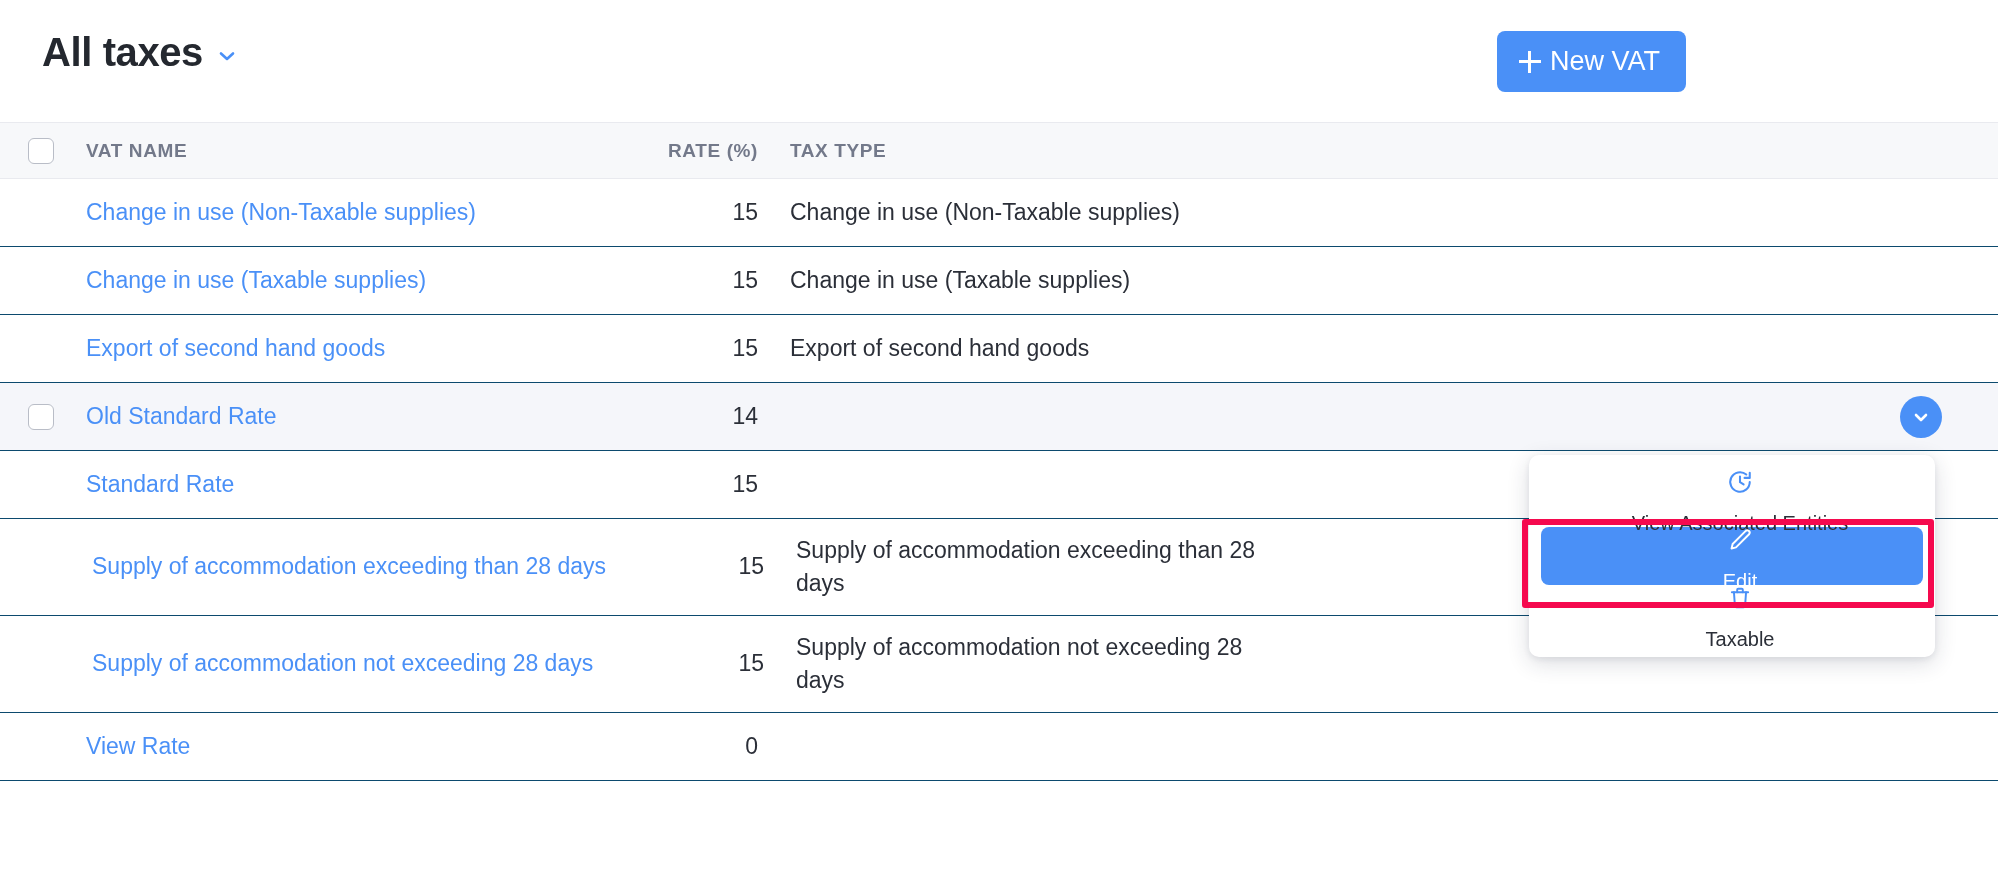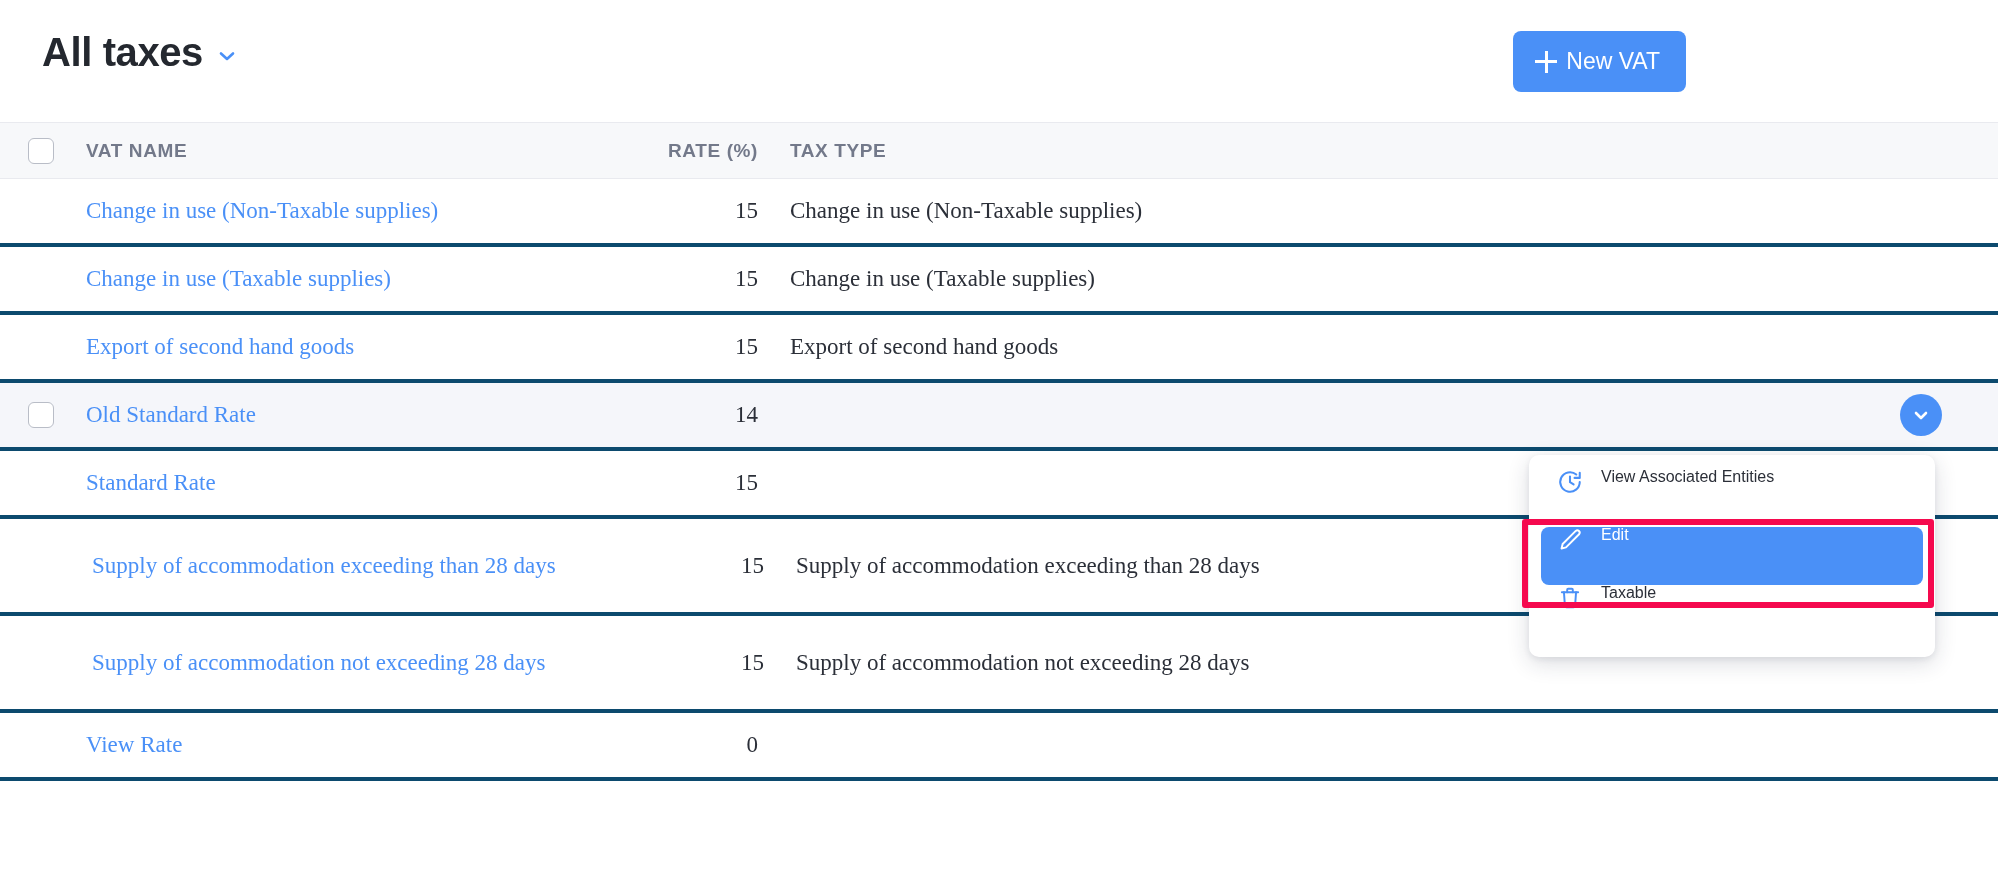--- a/index.html
+++ b/index.html
@@ -59,7 +59,7 @@
     background: #4a90f7;
     color: #ffffff;
     font-family: "Liberation Sans", sans-serif;
-    font-size: 23px;
+    font-size: 27px;
     font-weight: 400;
     display: flex;
     align-items: center;

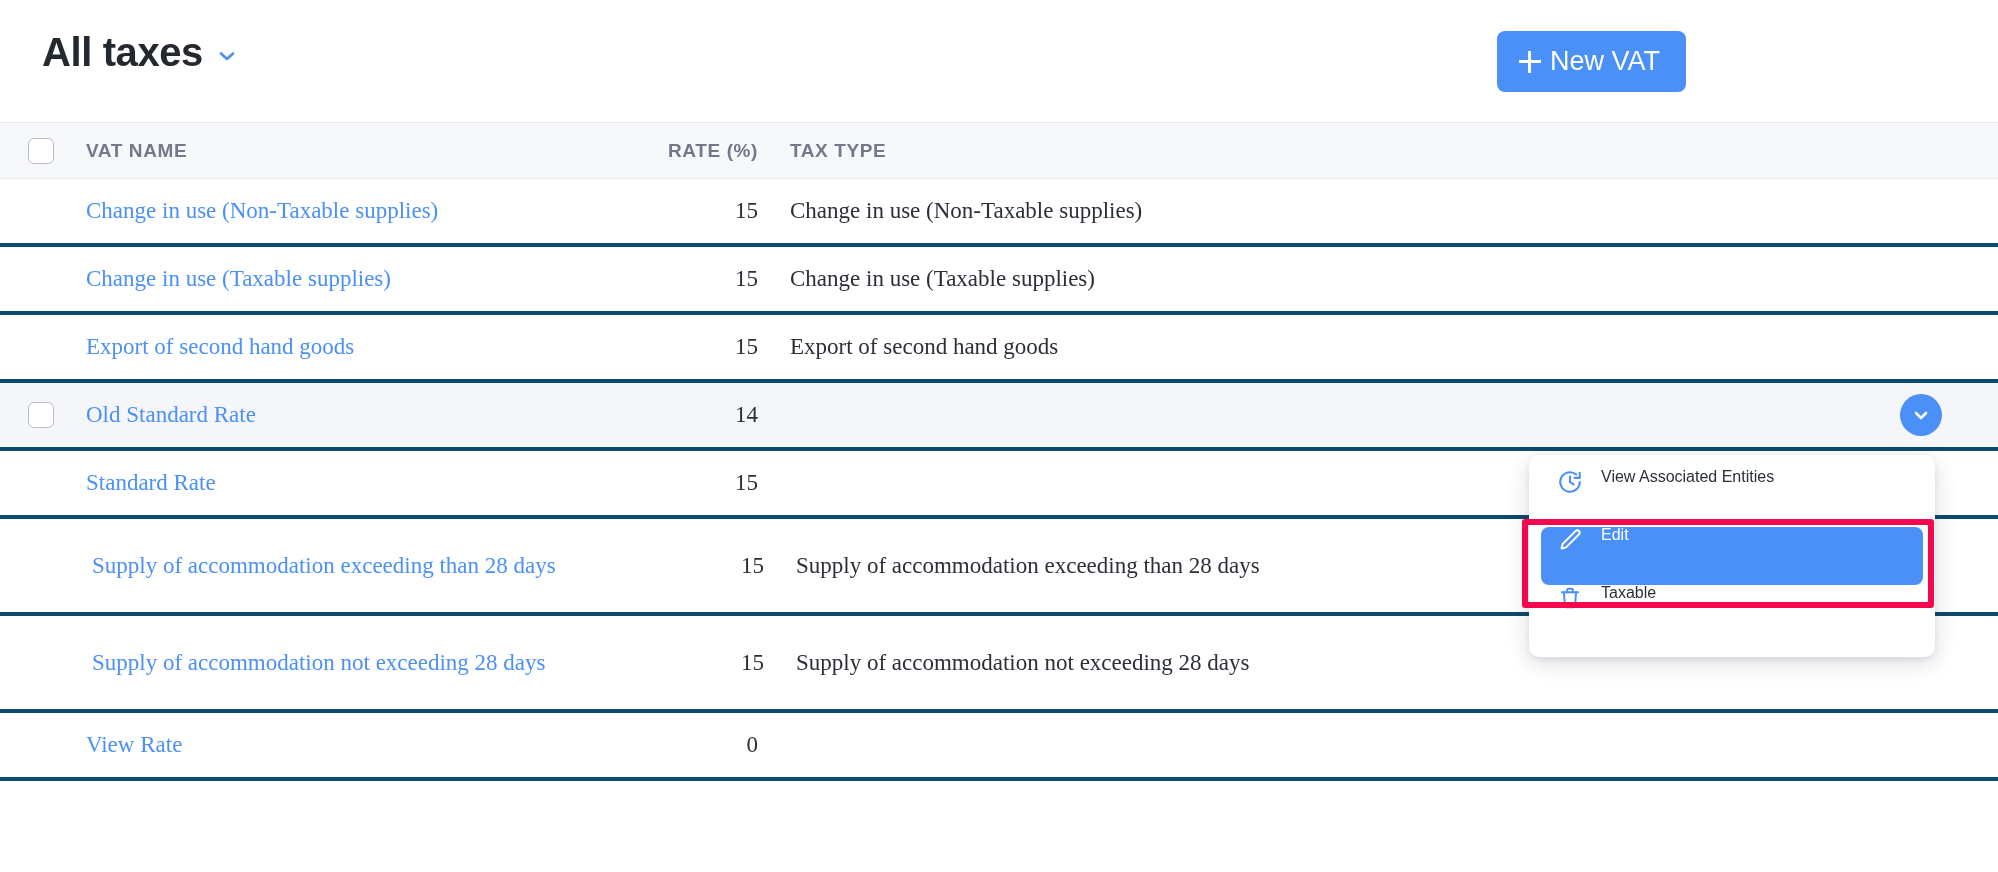--- a/index.html
+++ b/index.html
@@ -140,10 +140,9 @@
     display: flex;
     align-items: center;
     min-height: 68px;
-    border-bottom: 4px solid #0c4a6e;
+    border-bottom: 1px solid #0c4a6e;
     background: #ffffff;
     position: relative;
-    font-family: Liberation Serif, serif;
   }
   .trow.tall { min-height: 97px; padding-left: 6px; }
   .trow.hovered { background: #f5f6fa; }

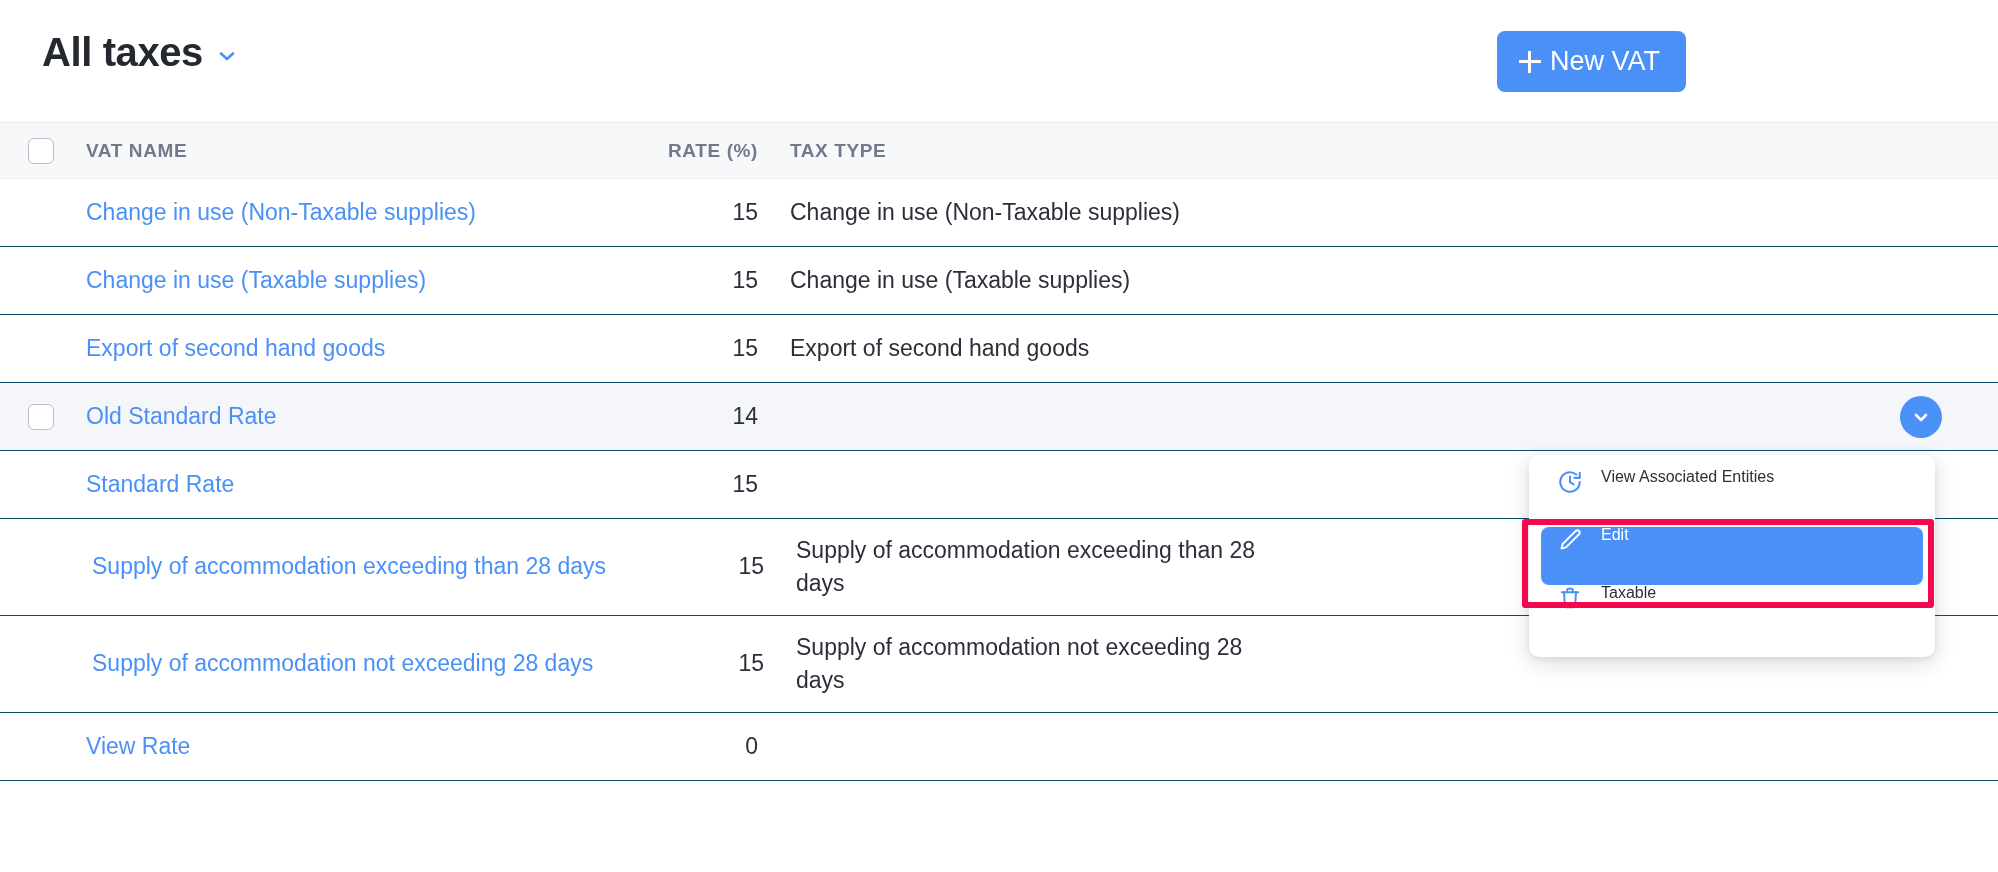--- a/index.html
+++ b/index.html
@@ -201,13 +201,15 @@
   }
   .menu-item {
     display: flex;
+    align-items: center;
     gap: 18px;
     height: 58px;
     padding-left: 16px;
     border-radius: 8px;
     cursor: pointer;
-    font-size: 16px;
+    font-size: 20px;
     color: #2b2f38;
+    flex-direction: column;
   }
   .menu-item.selected {
     background: #4a90f7;

